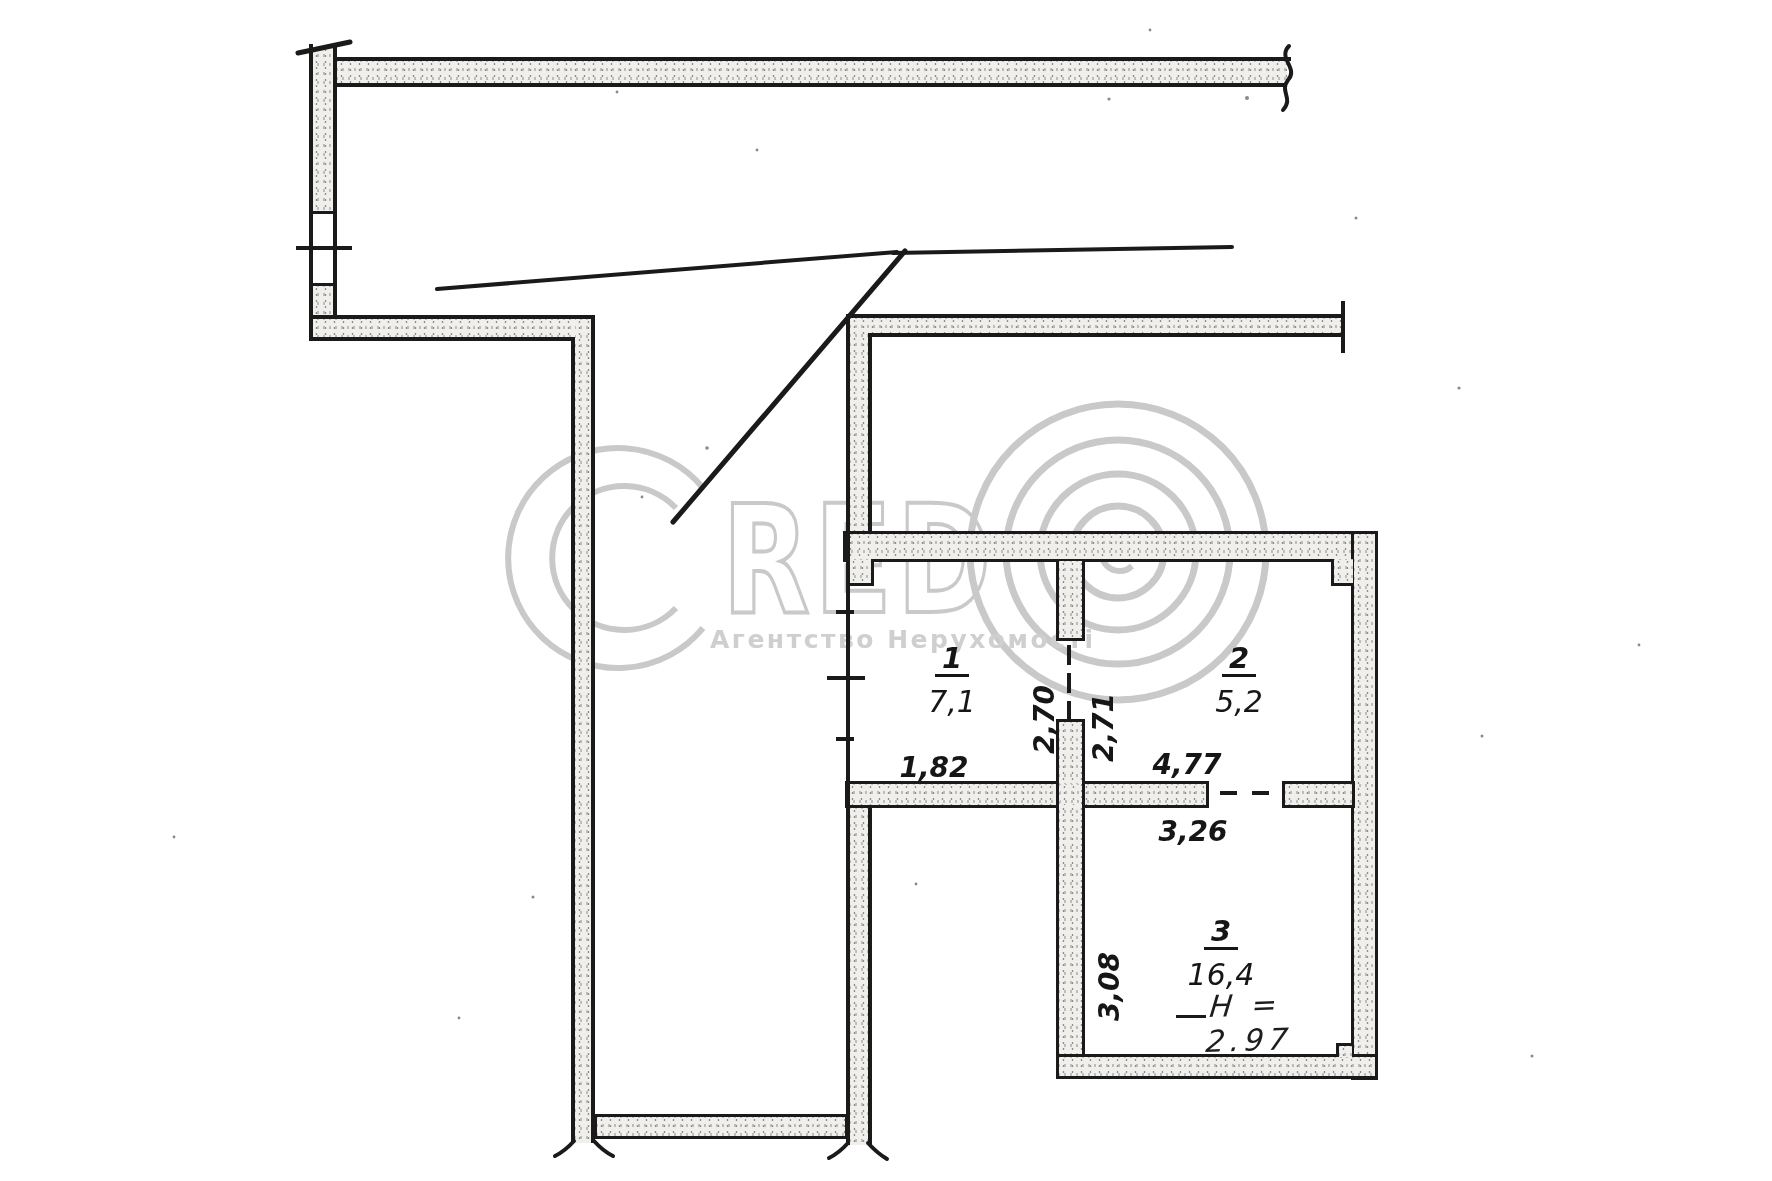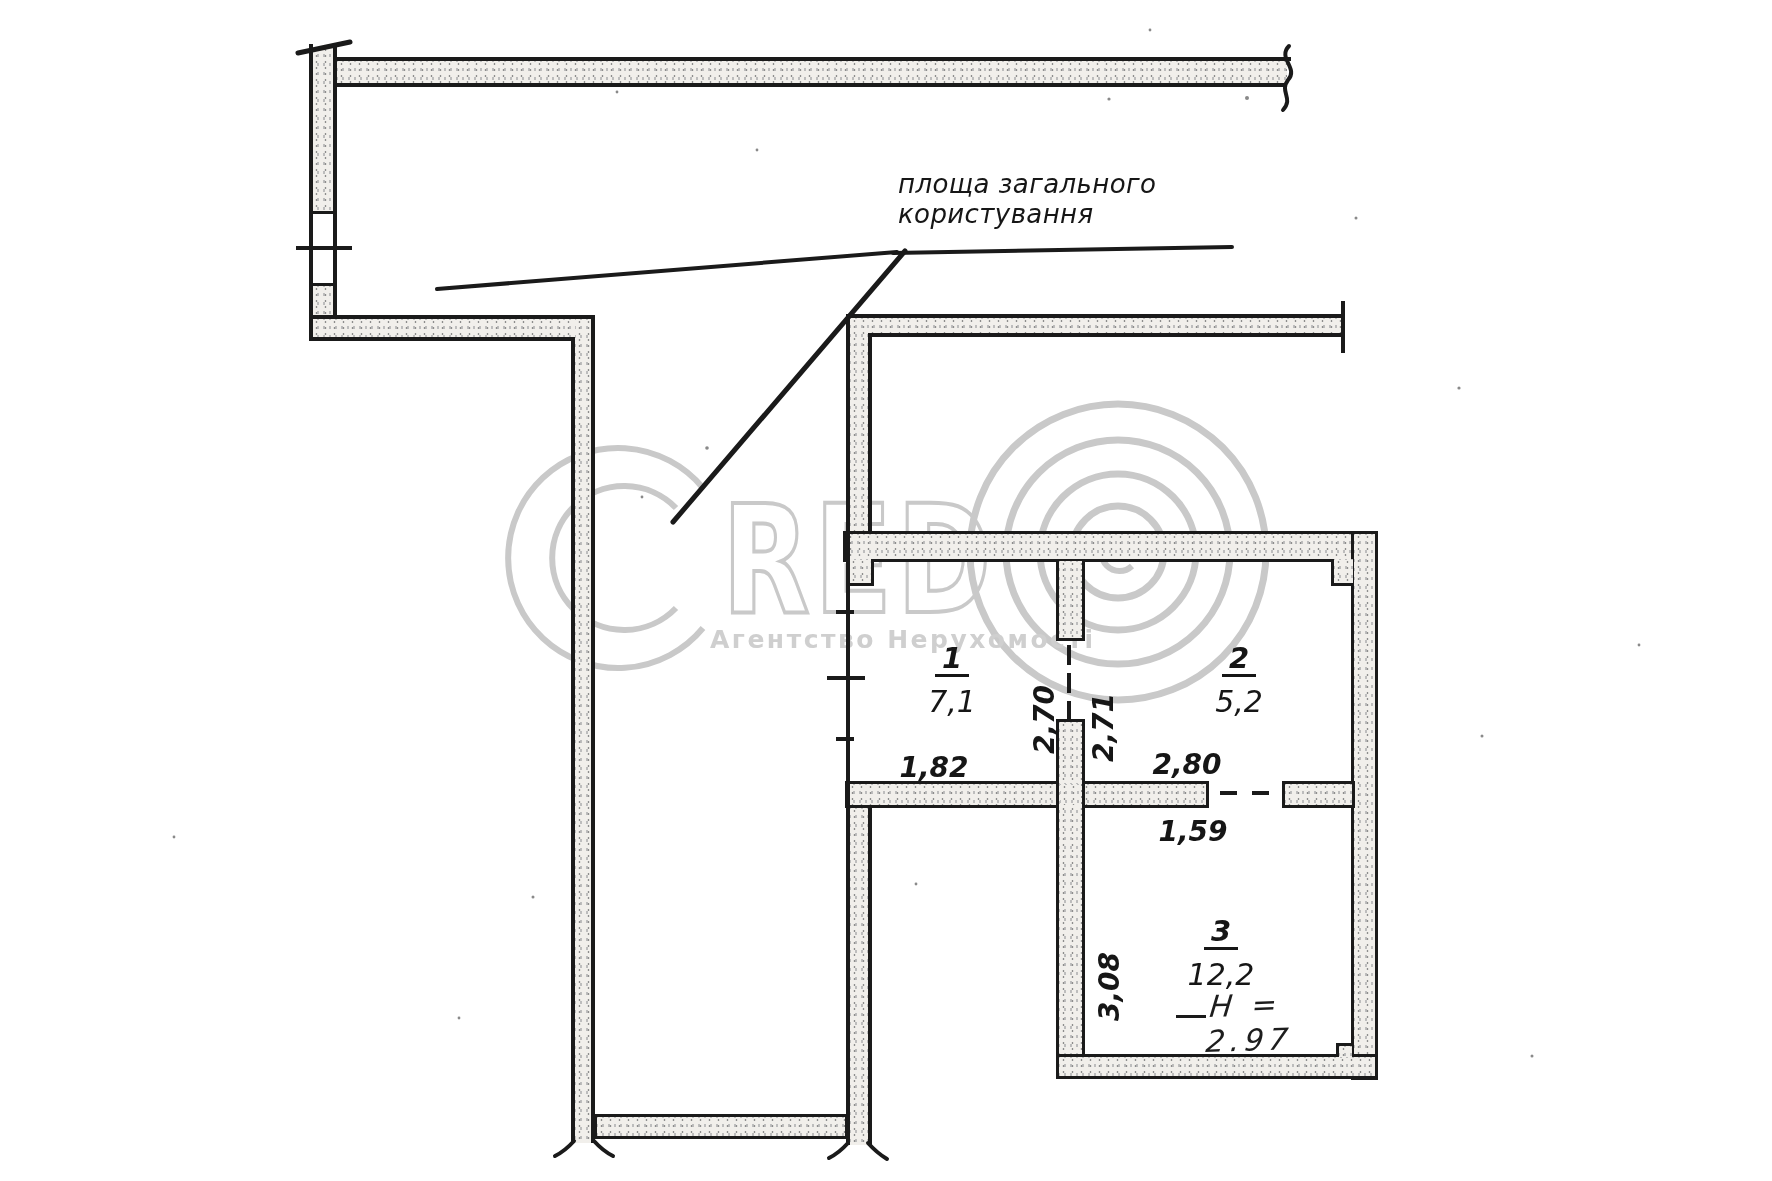--- a/index.html
+++ b/index.html
@@ -136,7 +136,6 @@
     </g>
   </svg>
 
-  <div class="txt note" style="left:898px;top:169px;width:430px">площа загального користування</div>
 
   <div class="txt rlabel" style="left:908px;top:643px;width:88px">
     <span class="rnum">1</span>

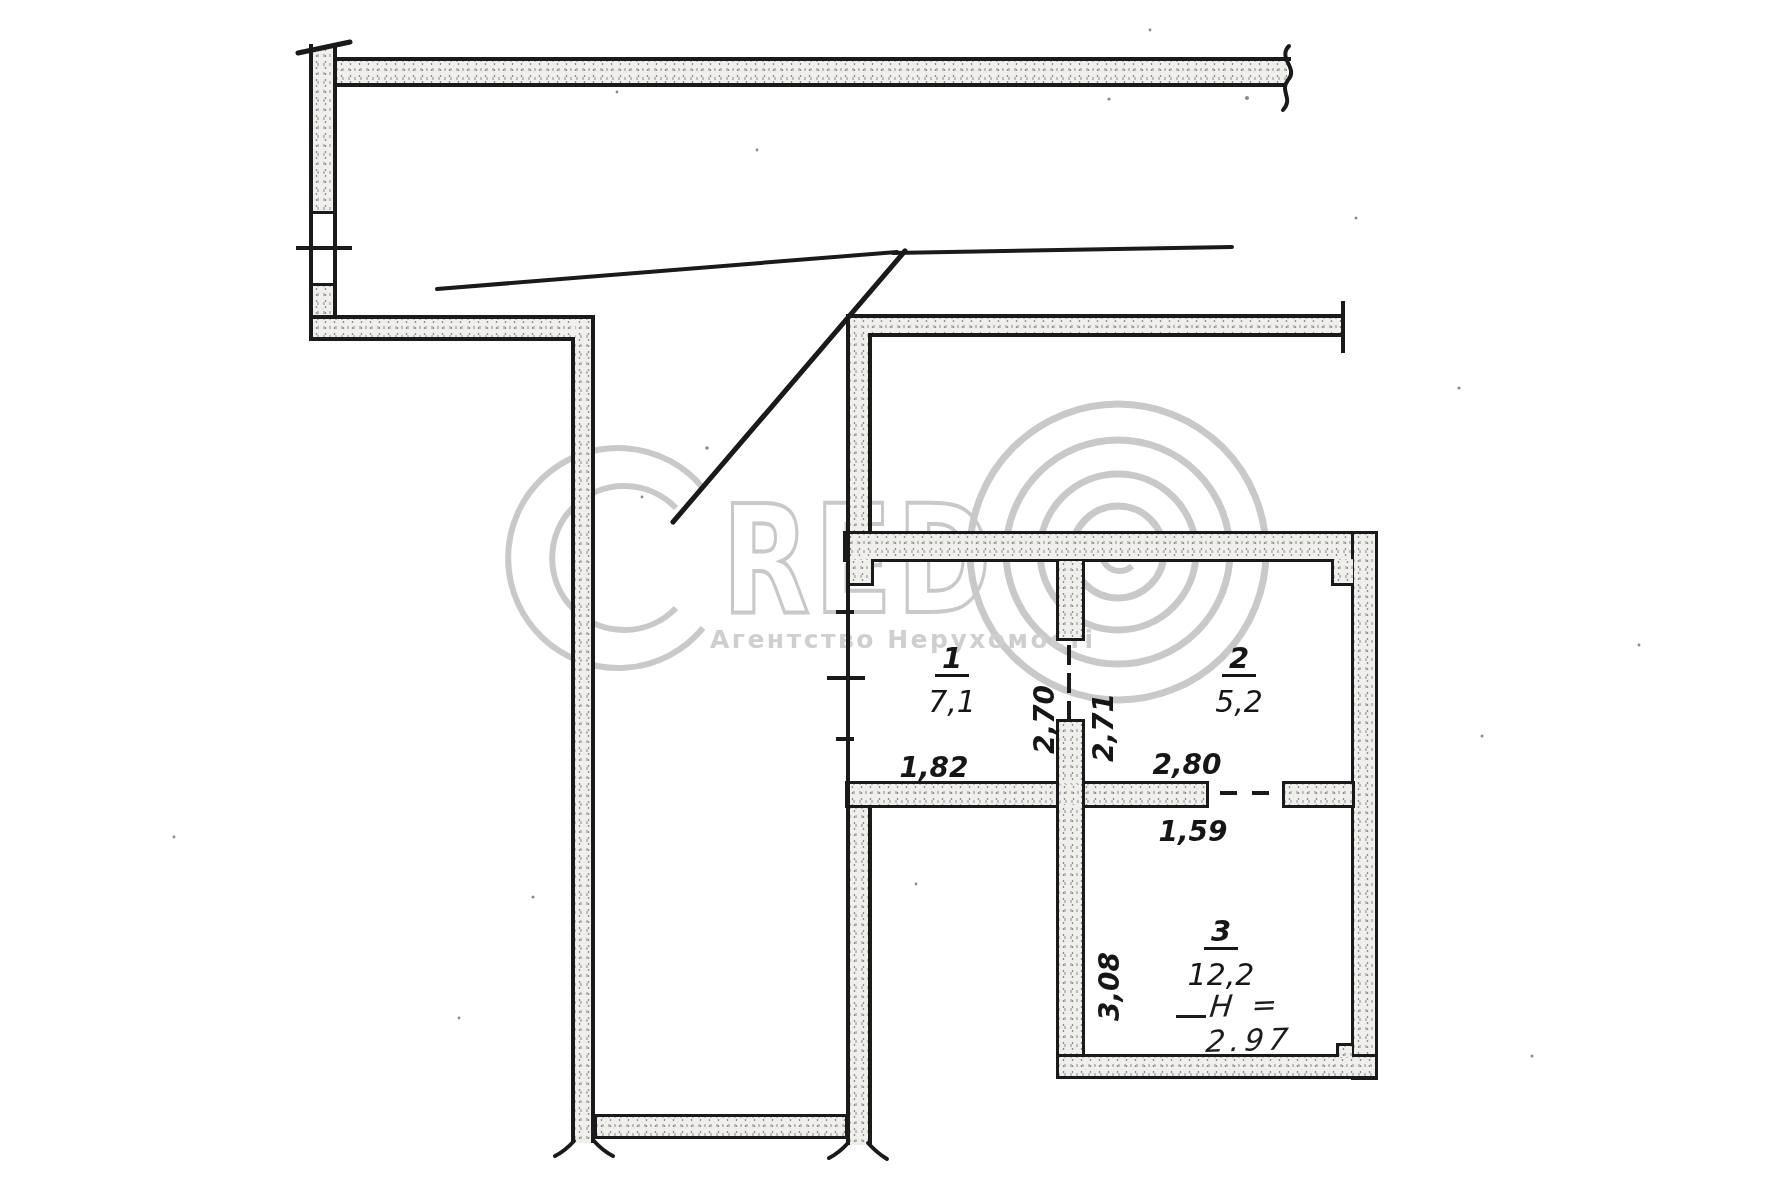--- a/index.html
+++ b/index.html
@@ -151,7 +151,7 @@
   </div>
 
   <div class="txt dim" style="left:893px;top:751px;width:82px">1,82</div>
-  <div class="txt dim" style="left:1145px;top:748px;width:84px">2,80</div>
+  <div class="txt dim" style="left:1145px;top:748px;width:84px">4,77</div>
   <div class="txt dim" style="left:1151px;top:815px;width:84px">1,59</div>
   <div class="txt dim rot" style="left:1001px;top:703px;width:86px">2,70</div>
   <div class="txt dim rot" style="left:1060px;top:711px;width:86px">2,71</div>

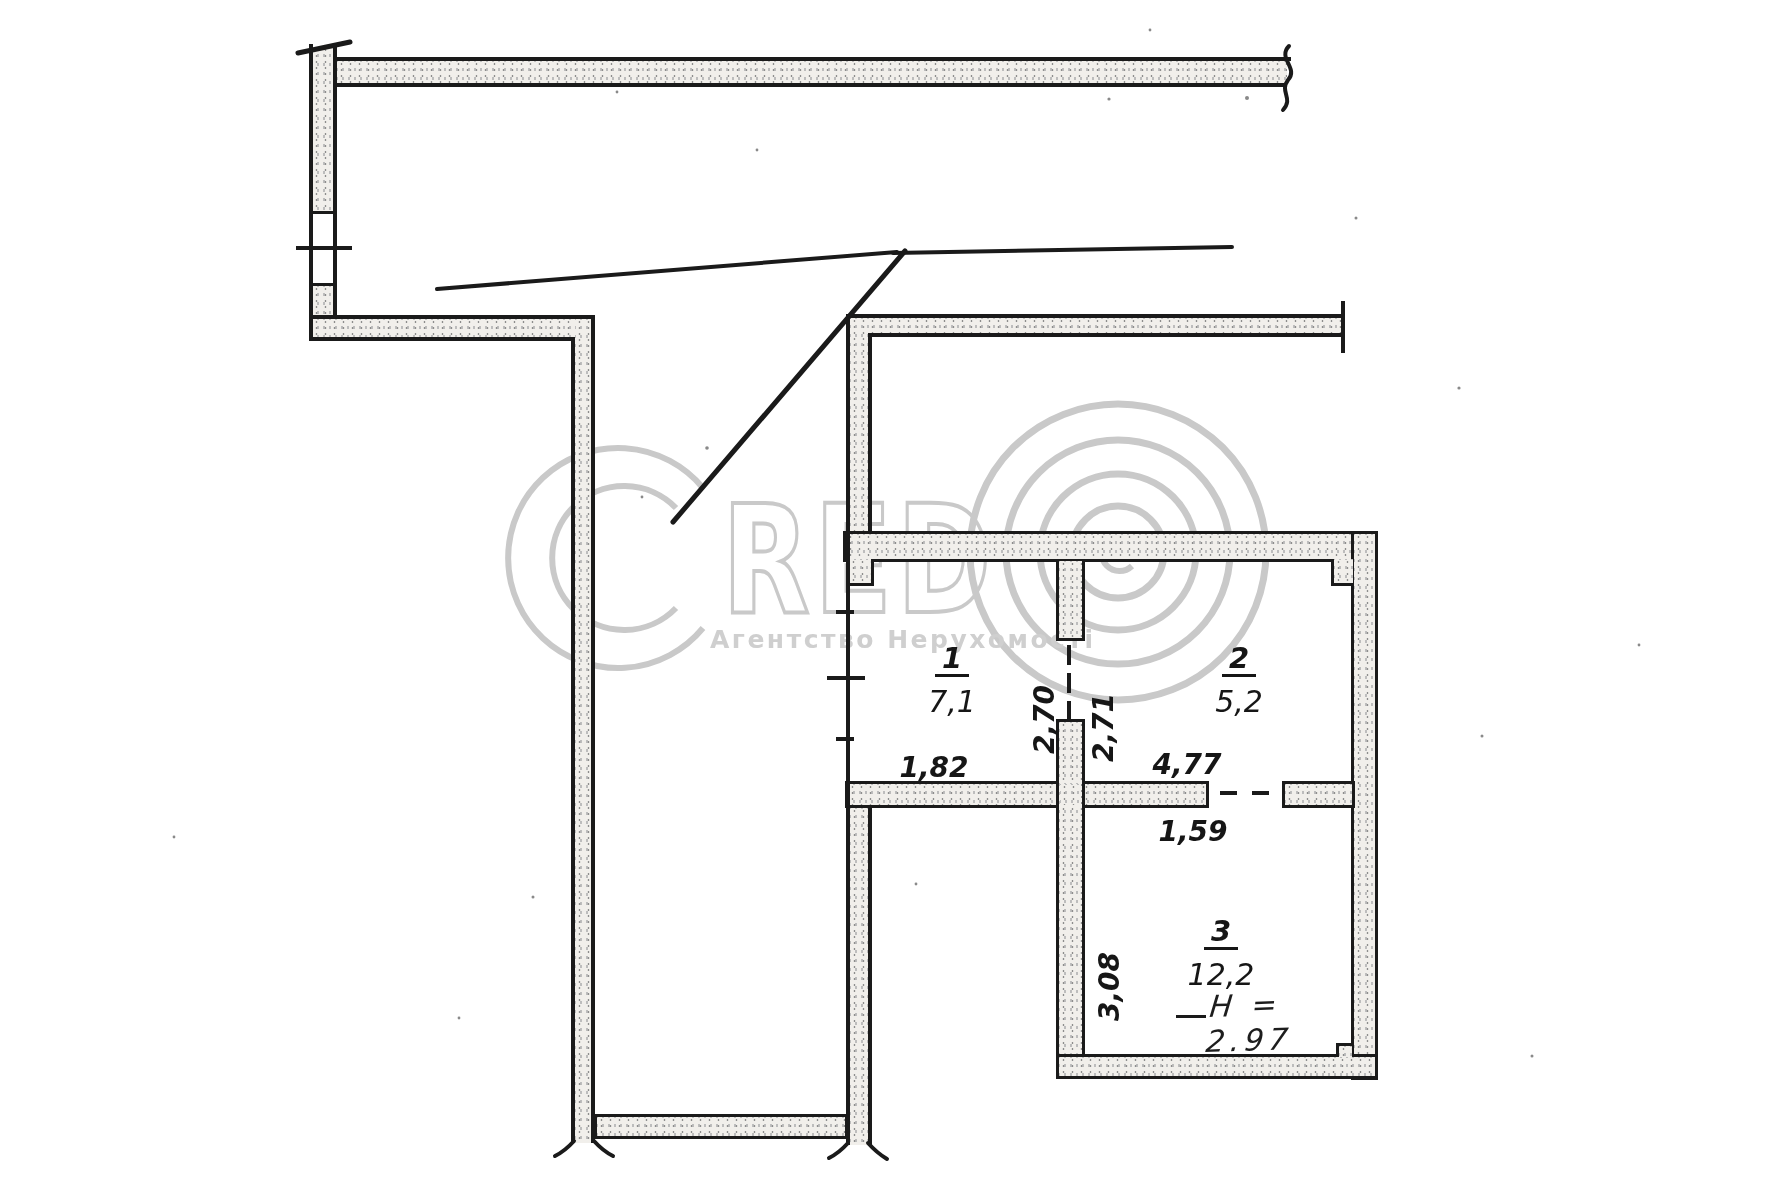--- a/index.html
+++ b/index.html
@@ -152,7 +152,7 @@
 
   <div class="txt dim" style="left:893px;top:751px;width:82px">1,82</div>
   <div class="txt dim" style="left:1145px;top:748px;width:84px">4,77</div>
-  <div class="txt dim" style="left:1151px;top:815px;width:84px">1,59</div>
+  <div class="txt dim" style="left:1151px;top:815px;width:84px">3,26</div>
   <div class="txt dim rot" style="left:1001px;top:703px;width:86px">2,70</div>
   <div class="txt dim rot" style="left:1060px;top:711px;width:86px">2,71</div>
   <div class="txt dim rot" style="left:1066px;top:970px;width:86px">3,08</div>

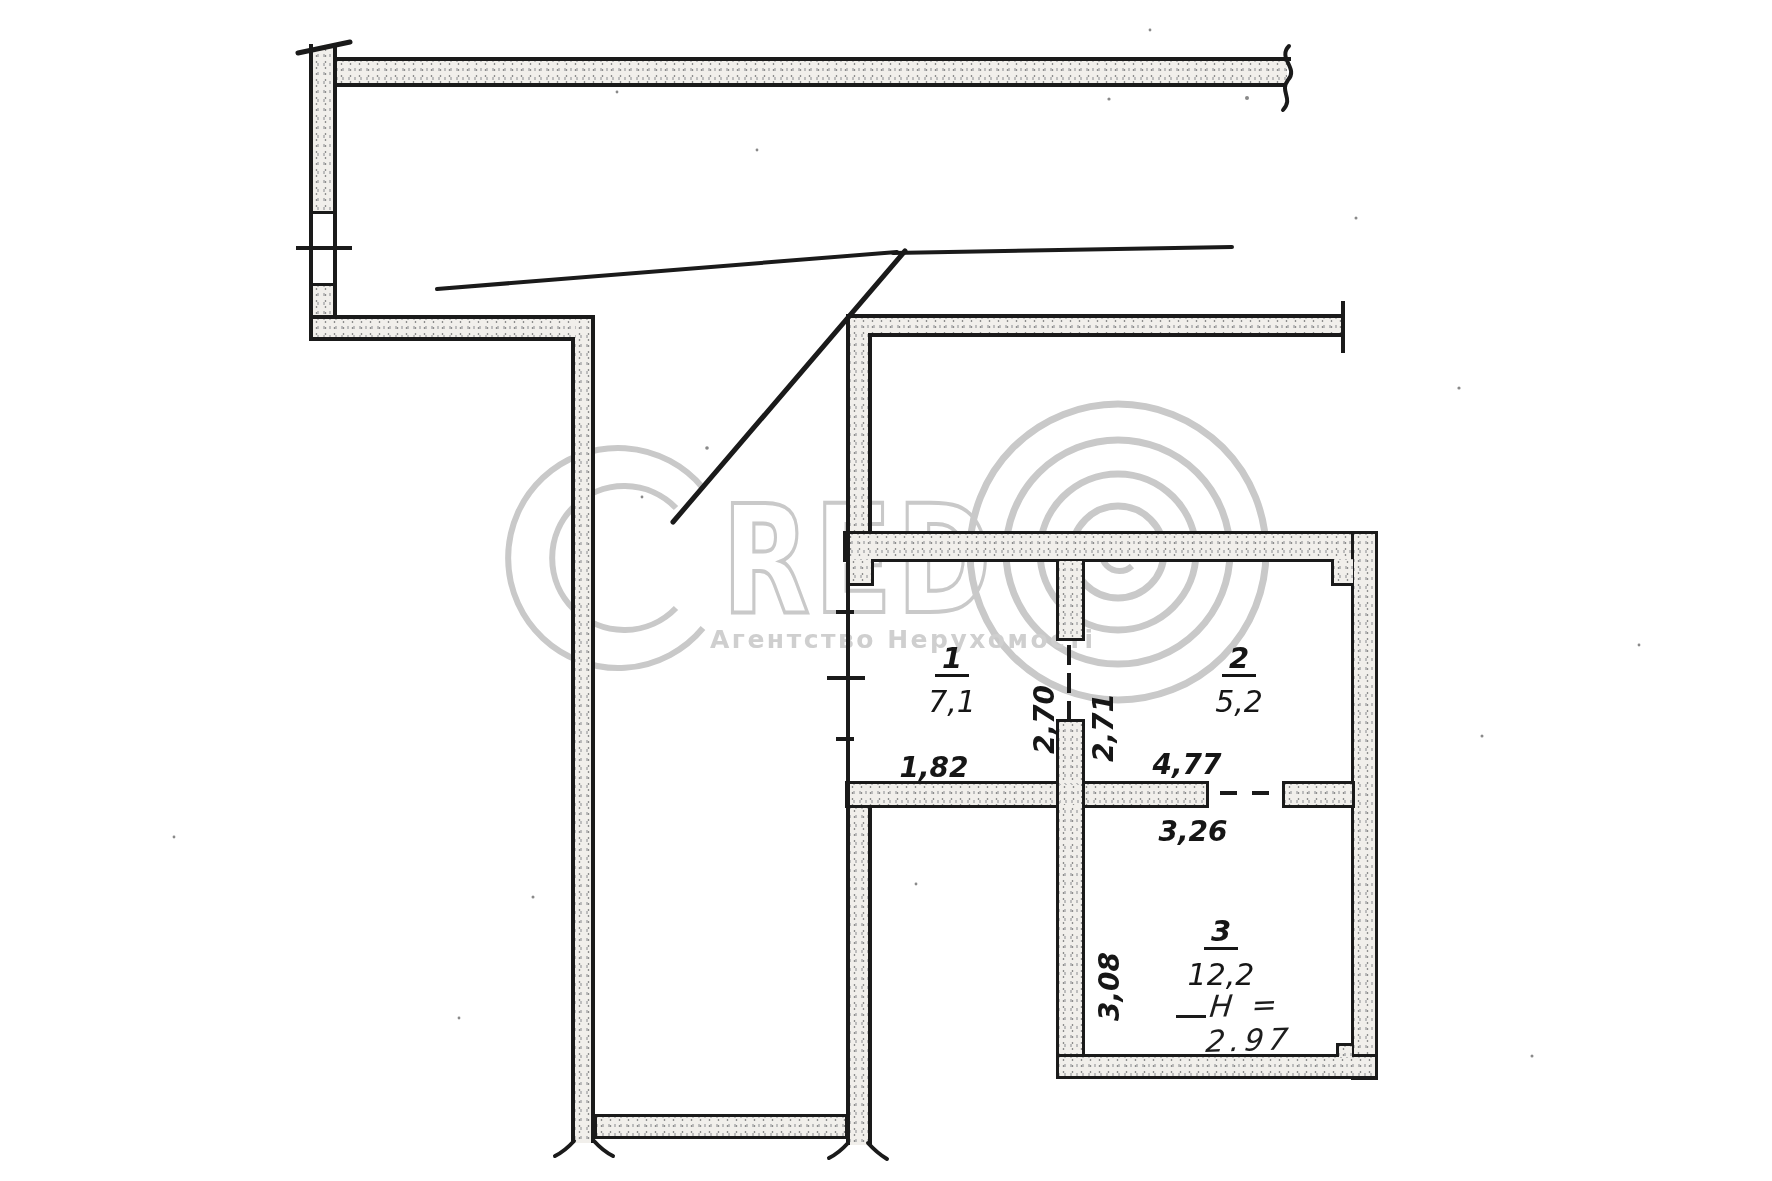--- a/index.html
+++ b/index.html
@@ -147,7 +147,7 @@
   </div>
   <div class="txt rlabel" style="left:1177px;top:916px;width:88px">
     <span class="rnum">3</span>
-    <div class="rarea">12,2</div>
+    <div class="rarea">16,4</div>
   </div>
 
   <div class="txt dim" style="left:893px;top:751px;width:82px">1,82</div>

